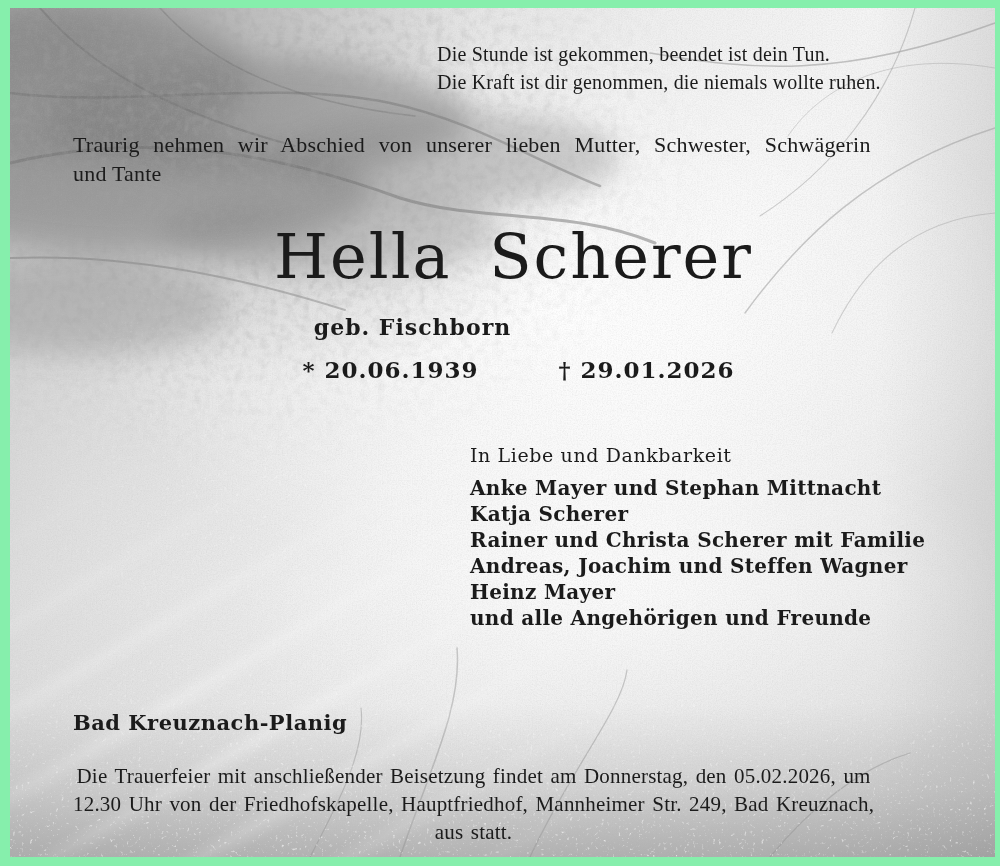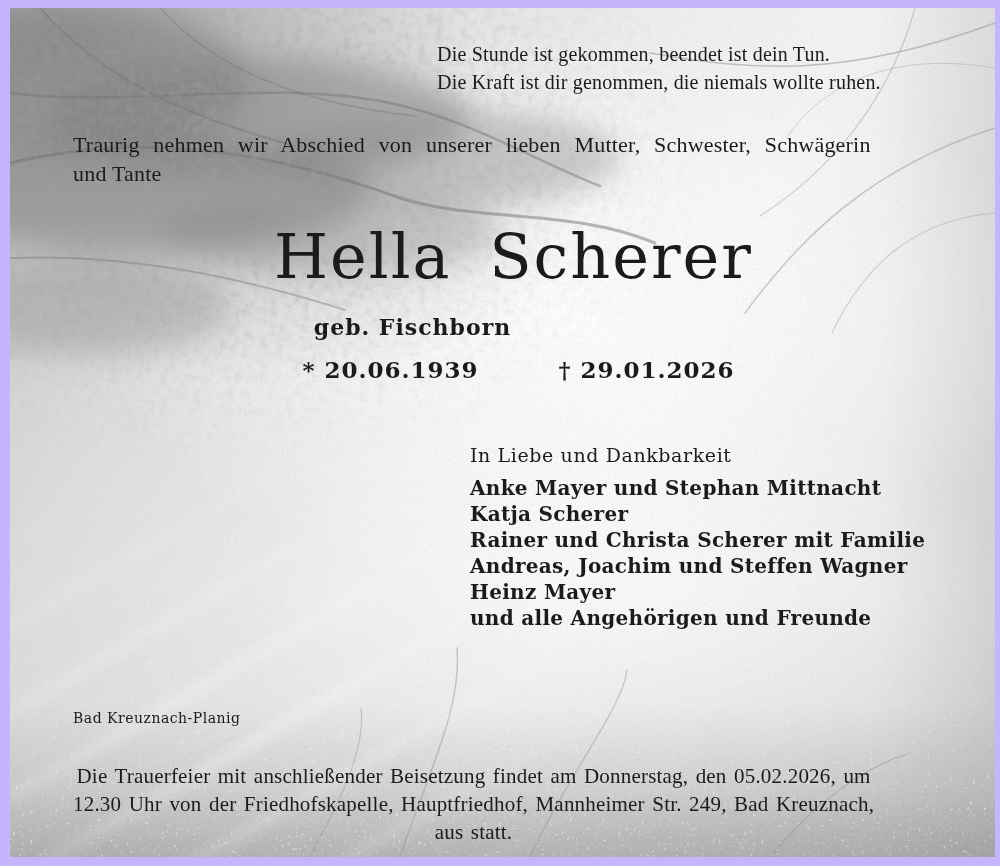--- a/index.html
+++ b/index.html
@@ -3,7 +3,7 @@
 <meta charset="utf-8">
 <style>
   html,body{margin:0;padding:0;background:#000;}
-  .page{position:relative;width:1000px;height:866px;background:#c4b5fd;overflow:hidden;
+  .page{position:relative;width:1000px;height:866px;background:#86efac;overflow:hidden;
         font-family:"Liberation Serif",serif;color:#1b1b1b;}
   .canvas{position:absolute;left:10px;top:8px;width:985px;height:849px;overflow:hidden;background:#e9e9e9;}
   .bg{position:absolute;inset:0;

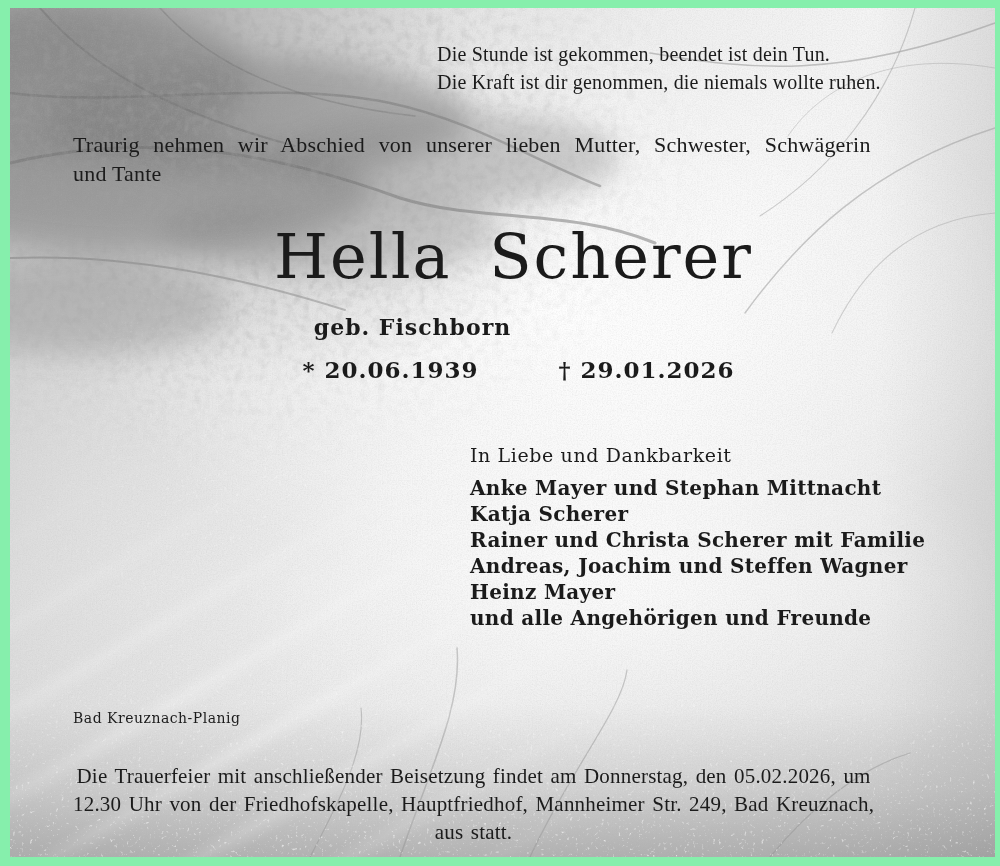--- a/index.html
+++ b/index.html
@@ -35,7 +35,7 @@
   .mourning{left:460px;top:436px;}
   .lead{font-family:"DejaVu Serif",serif;font-size:19px;letter-spacing:.6px;margin-bottom:9px;white-space:nowrap;}
   .mourner{font-family:"DejaVu Serif",serif;font-weight:bold;font-size:20px;line-height:26px;letter-spacing:.3px;white-space:nowrap;}
-  .place{left:63px;top:702px;font-family:"DejaVu Serif",serif;font-weight:normal;font-size:14px;letter-spacing:.5px;}
+  .place{left:63px;top:702px;font-family:"DejaVu Serif",serif;font-weight:bold;font-size:21px;letter-spacing:.5px;}
   .funeral{left:63px;top:754px;font-size:21px;line-height:28px;letter-spacing:.2px;word-spacing:2px;text-align:center;}
 </style>
 </head>

